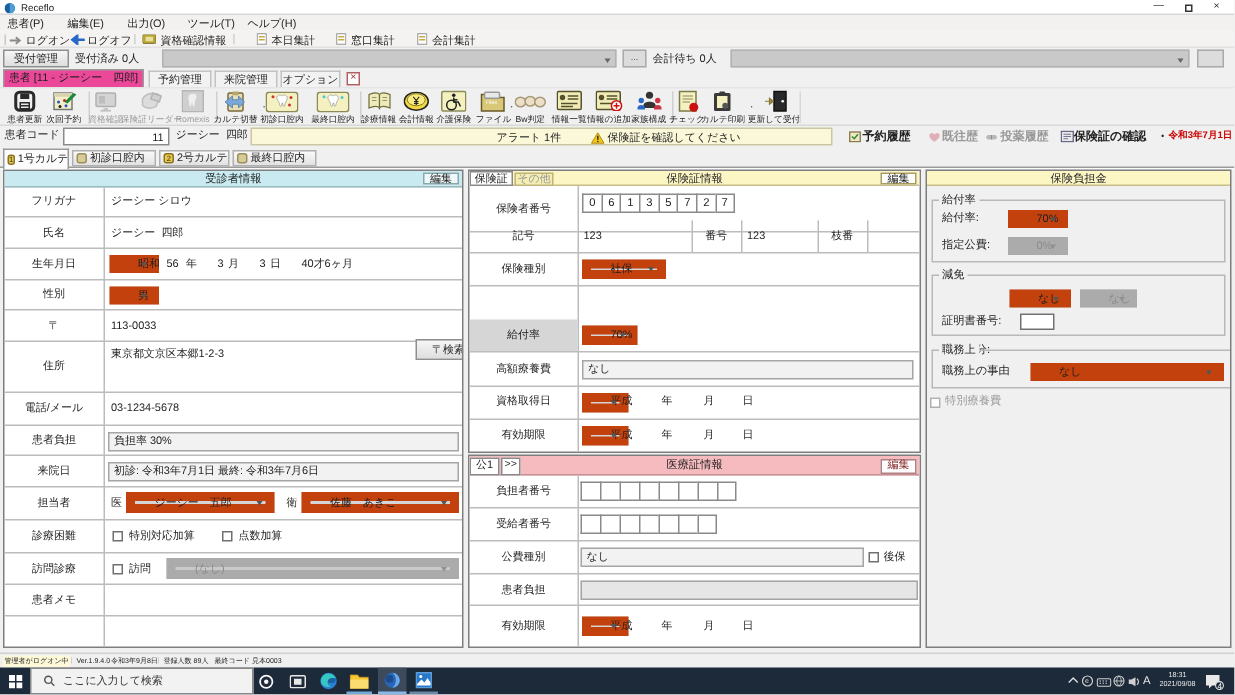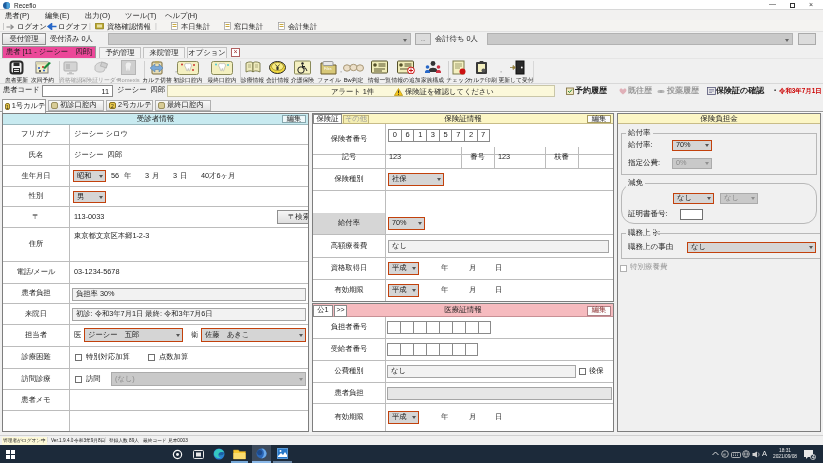--- a/index.html
+++ b/index.html
@@ -9,7 +9,7 @@
 .ab{position:absolute;}
 .lbl{position:absolute;display:flex;align-items:center;justify-content:center;text-align:center;}
 .lfl{position:absolute;display:flex;align-items:center;}
-.combo{position:absolute;background:#d5d5d5;border:1px solid #c2410c;display:flex;align-items:center;padding-left:3px;font-size:7.3px;}
+.combo{position:absolute;background:#d5d5d5;border:6px solid #c2410c;display:flex;align-items:center;padding-left:13px;font-size:7.3px;}
 .combo .ar{position:absolute;right:2px;top:50%;margin-top:-1.5px;width:0;height:0;border-left:2.5px solid transparent;border-right:2.5px solid transparent;border-top:3.5px solid #555;}
 .combo.dis{background:#c9c9c9;color:#8b8b8b;border-color:#ababab;}
 .combo.dis .ar{border-top-color:#909090;}

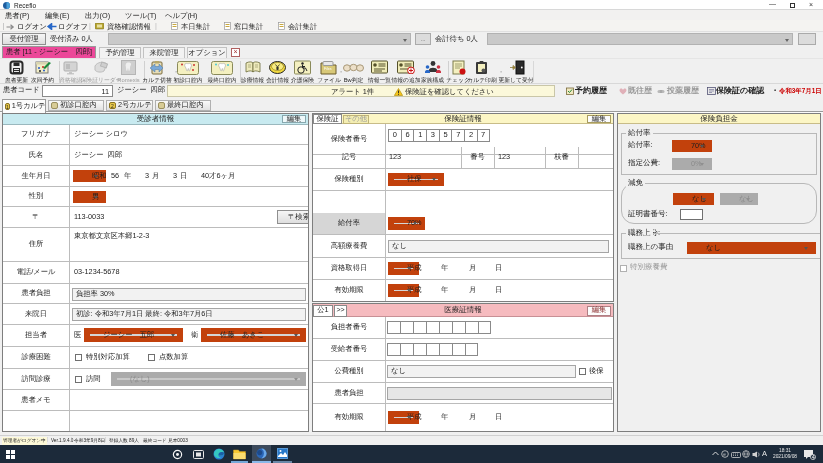--- a/index.html
+++ b/index.html
@@ -512,7 +512,7 @@
     <div class="lfl" style="left:6px;top:24px;height:11px;">指定公費:</div>
     <div class="combo dis" style="left:50px;top:24px;width:40px;height:11px;">0%<span class="ar"></span></div>
   </div>
-  <div class="grp" style="left:3px;top:69px;width:196px;height:41px;border-radius:13px;">
+  <div class="grp" style="left:3px;top:69px;width:196px;height:41px;">
       <span>減免</span>
     <div class="lfl" style="left:6px;top:9px;height:11px;margin-top:35px;">減免区分:</div>
     <div class="combo" style="left:51px;top:9px;width:41px;height:11px;">なし<span class="ar"></span></div>

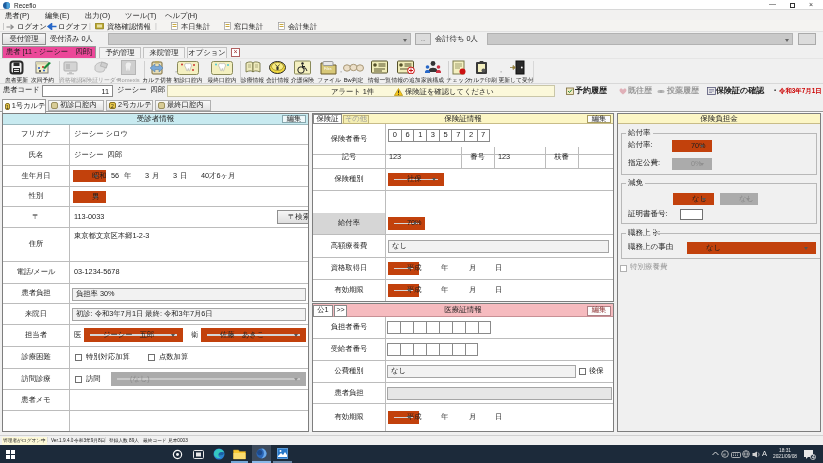--- a/index.html
+++ b/index.html
@@ -345,7 +345,7 @@
   <div class="lrow" style="top:93px;height:21px;">
       <div class="lab">〒</div>
     <div class="lfl" style="left:71px;top:0;height:100%;">113-0033</div>
-    <div class="edit" style="left:274px;top:3px;width:44px;height:14px;background:linear-gradient(#f6f6f6,#dedede);border-color:#8f8f8f;">〒検索</div>
+    <div class="edit" style="left:274px;top:19px;width:44px;height:14px;background:linear-gradient(#f6f6f6,#dedede);border-color:#8f8f8f;">〒検索</div>
   </div>
   <div class="lrow" style="top:114px;height:34px;">
       <div class="lab">住所</div>

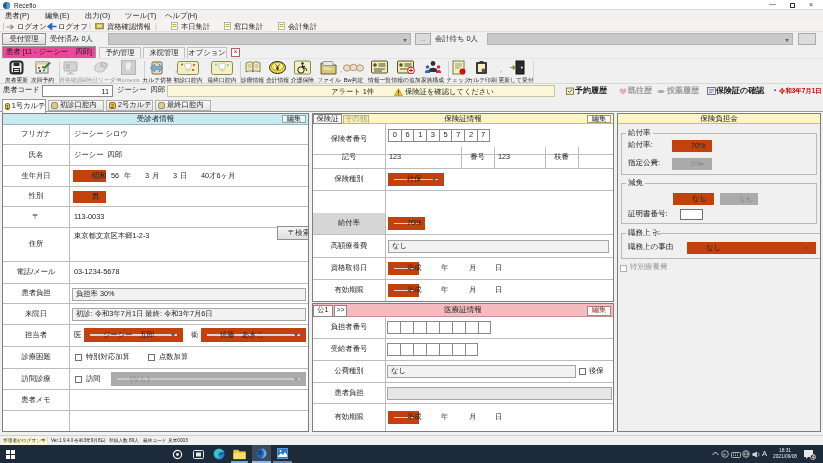--- a/index.html
+++ b/index.html
@@ -547,6 +547,13 @@
       <rect x="0" y="5" width="4" height="4" fill="#fff"></rect>
       <rect x="5" y="5" width="4" height="4" fill="#fff"></rect>
     </svg>
+  <div class="ab" style="left:20px;top:0px;width:149px;height:18px;background:#f2f2f2;border:1px solid #888;display:flex;align-items:center;">
+    <svg style="margin-left:8px;" width="8" height="8" viewBox="0 0 10 10">
+        <circle cx="4" cy="4" r="3" fill="none" stroke="#555" stroke-width="1.2"></circle>
+        <path d="M6.3 6.3L9 9" stroke="#555" stroke-width="1.2"></path>
+      </svg>
+    <span style="margin-left:5px;font-size:7.3px;color:#333;">ここに入力して検索</span>
+  </div>
   <svg class="ab" style="left:172px;top:4px;" width="11" height="11" viewBox="0 0 12 12">
       <circle cx="6" cy="6" r="4.5" fill="none" stroke="#f5f5f5" stroke-width="1.3"></circle>
       <circle cx="6" cy="6" r="1.6" fill="#f5f5f5"></circle>

